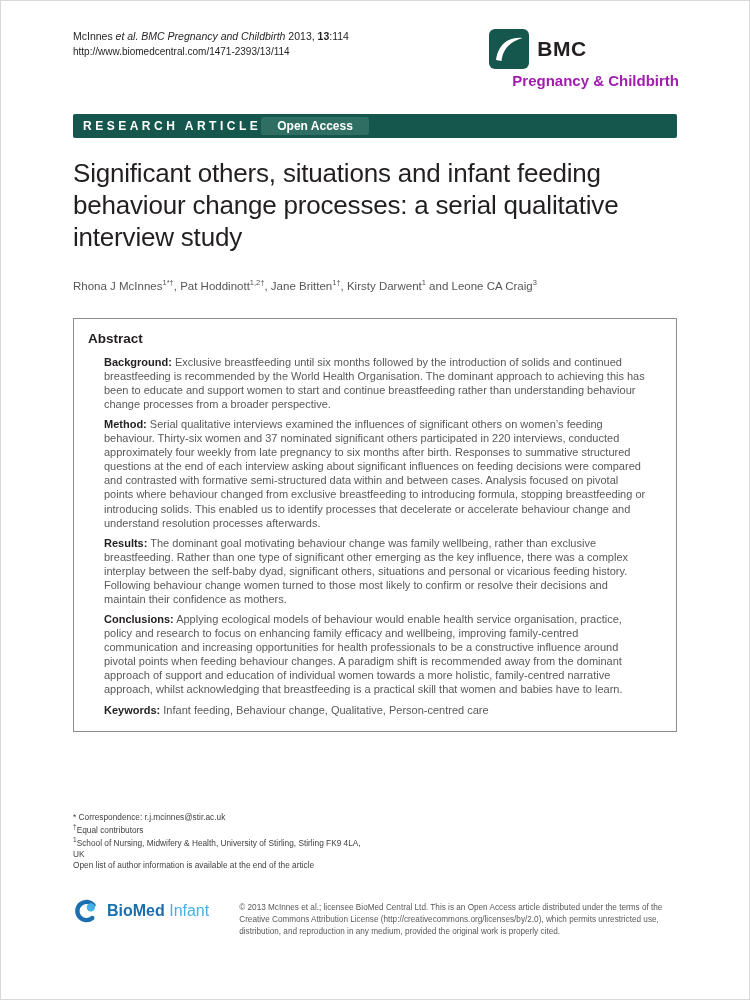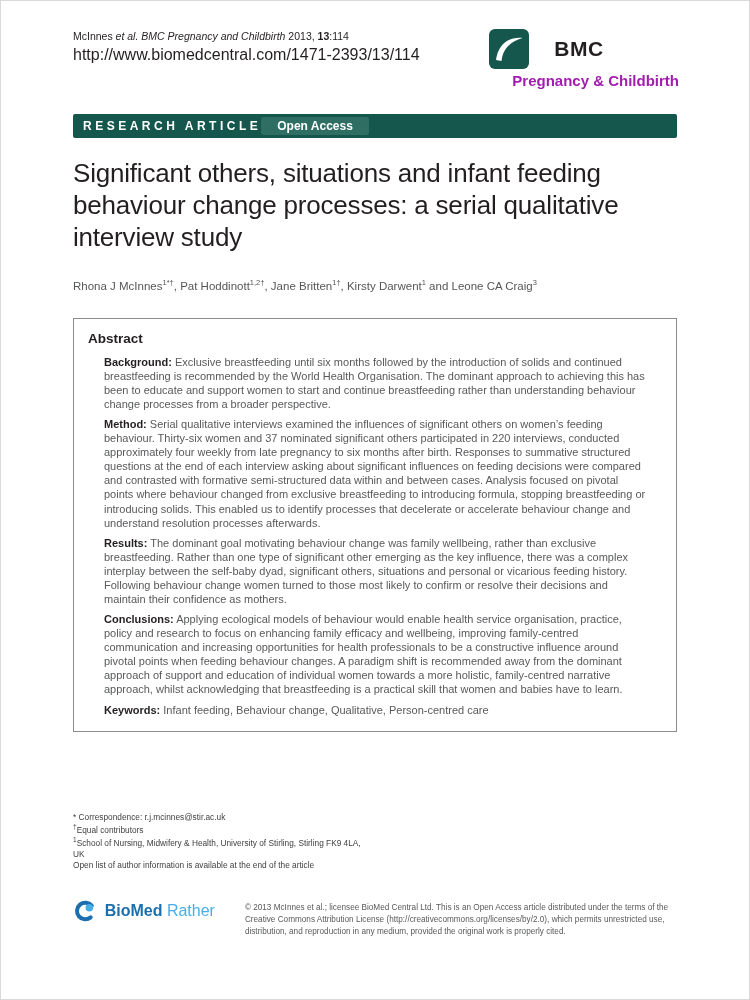--- a/index.html
+++ b/index.html
@@ -23,7 +23,7 @@
   }
   .cit-line { font-size: 10.5px; line-height: 1.4; color: #231f20; }
   .cit-line .it { font-style: italic; }
-  .cit-url { font-size: 16px; margin-top: 2px; color: #231f20; }
+  .cit-url { font-size: 10px; margin-top: 2px; color: #231f20; }
   .bmc-logo { display: flex; flex-direction: column; align-items: flex-start; }
   .bmc-top { display: flex; align-items: center; gap: 25px; }
   .bmc-acronym { font-size: 21px; font-weight: bold; color: #231f20; letter-spacing: 0.5px; }

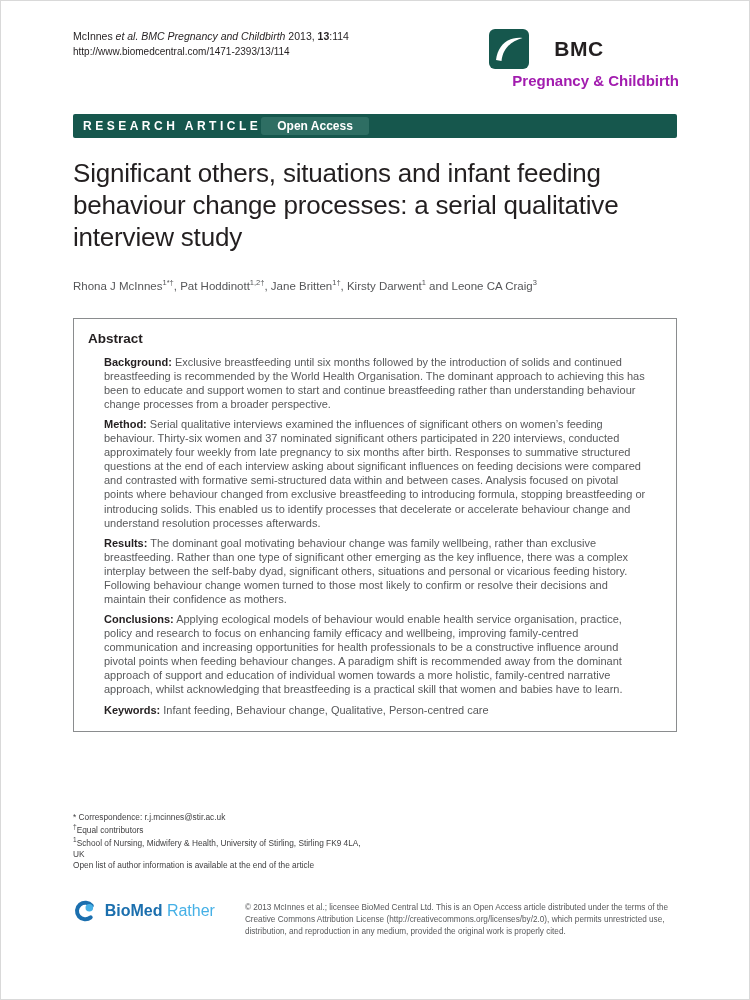--- a/index.html
+++ b/index.html
@@ -25,7 +25,7 @@
   .cit-line .it { font-style: italic; }
   .cit-url { font-size: 10px; margin-top: 2px; color: #231f20; }
   .bmc-logo { display: flex; flex-direction: column; align-items: flex-start; }
-  .bmc-top { display: flex; align-items: center; gap: 25px; }
+  .bmc-top { display: flex; align-items: center; gap: 8px; }
   .bmc-acronym { font-size: 21px; font-weight: bold; color: #231f20; letter-spacing: 0.5px; }
   .bmc-journal { margin-top: 3px; font-size: 15px; font-weight: bold; color: #a21caf; margin-left: 23px; }
 

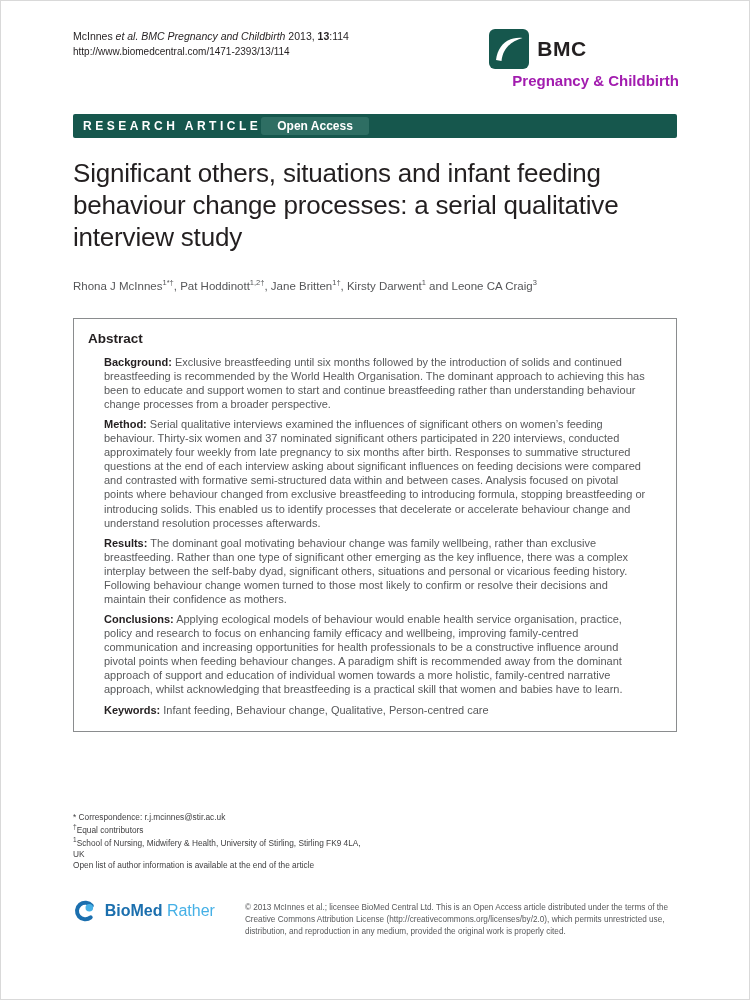--- a/index.html
+++ b/index.html
@@ -151,7 +151,7 @@
         <circle cx="17" cy="17" r="11.5" fill="none" stroke="var(--biomed_blue, #1b6fae)" stroke-width="5.5" stroke-dasharray="54 18" stroke-linecap="round" transform="rotate(50 17 17)"></circle>
         <circle cx="22.5" cy="12.5" r="5.2" fill="var(--biomed_light, #45b0e6)"></circle>
       </svg>
-      <span class="bmclogo-text"><span class="b1">BioMed</span><span class="b2"> Rather</span></span>
+      <span class="bmclogo-text"><span class="b1">BioMed</span><span class="b2"> Infant</span></span>
     </div>
     <p class="copyright"><span>© 2013 McInnes et al.; licensee BioMed Central Ltd. This is an Open Access article distributed under the terms of the Creative Commons Attribution License (</span><span>http://creativecommons.org/licenses/by/2.0</span><span>), which permits unrestricted use, distribution, and reproduction in any medium, provided the original work is properly cited.</span></p>
   </div>

